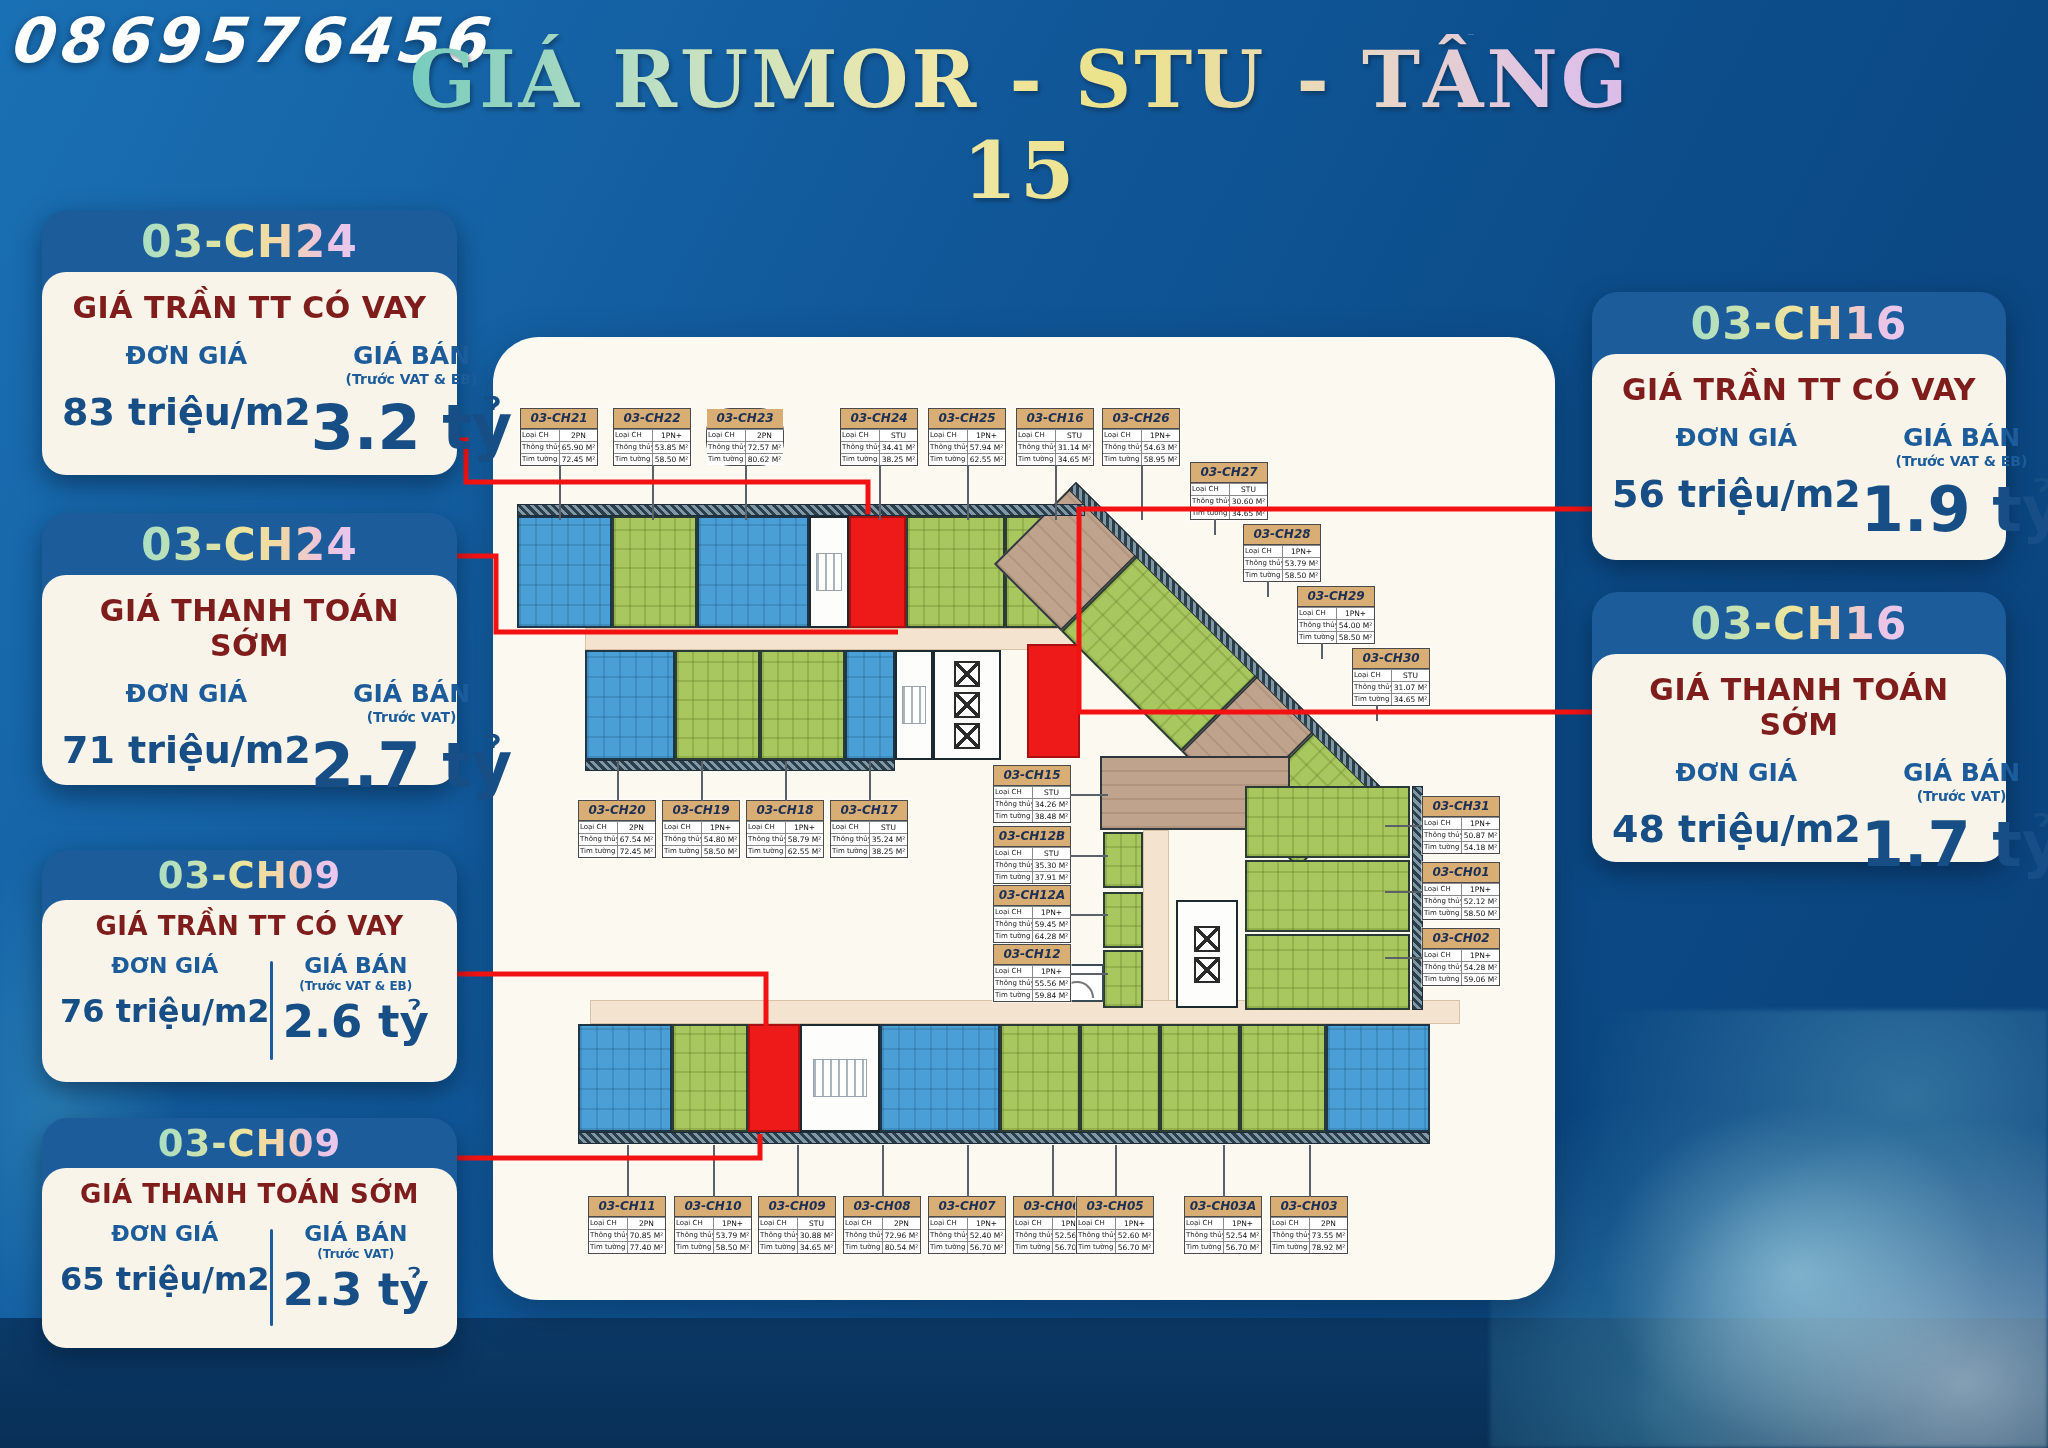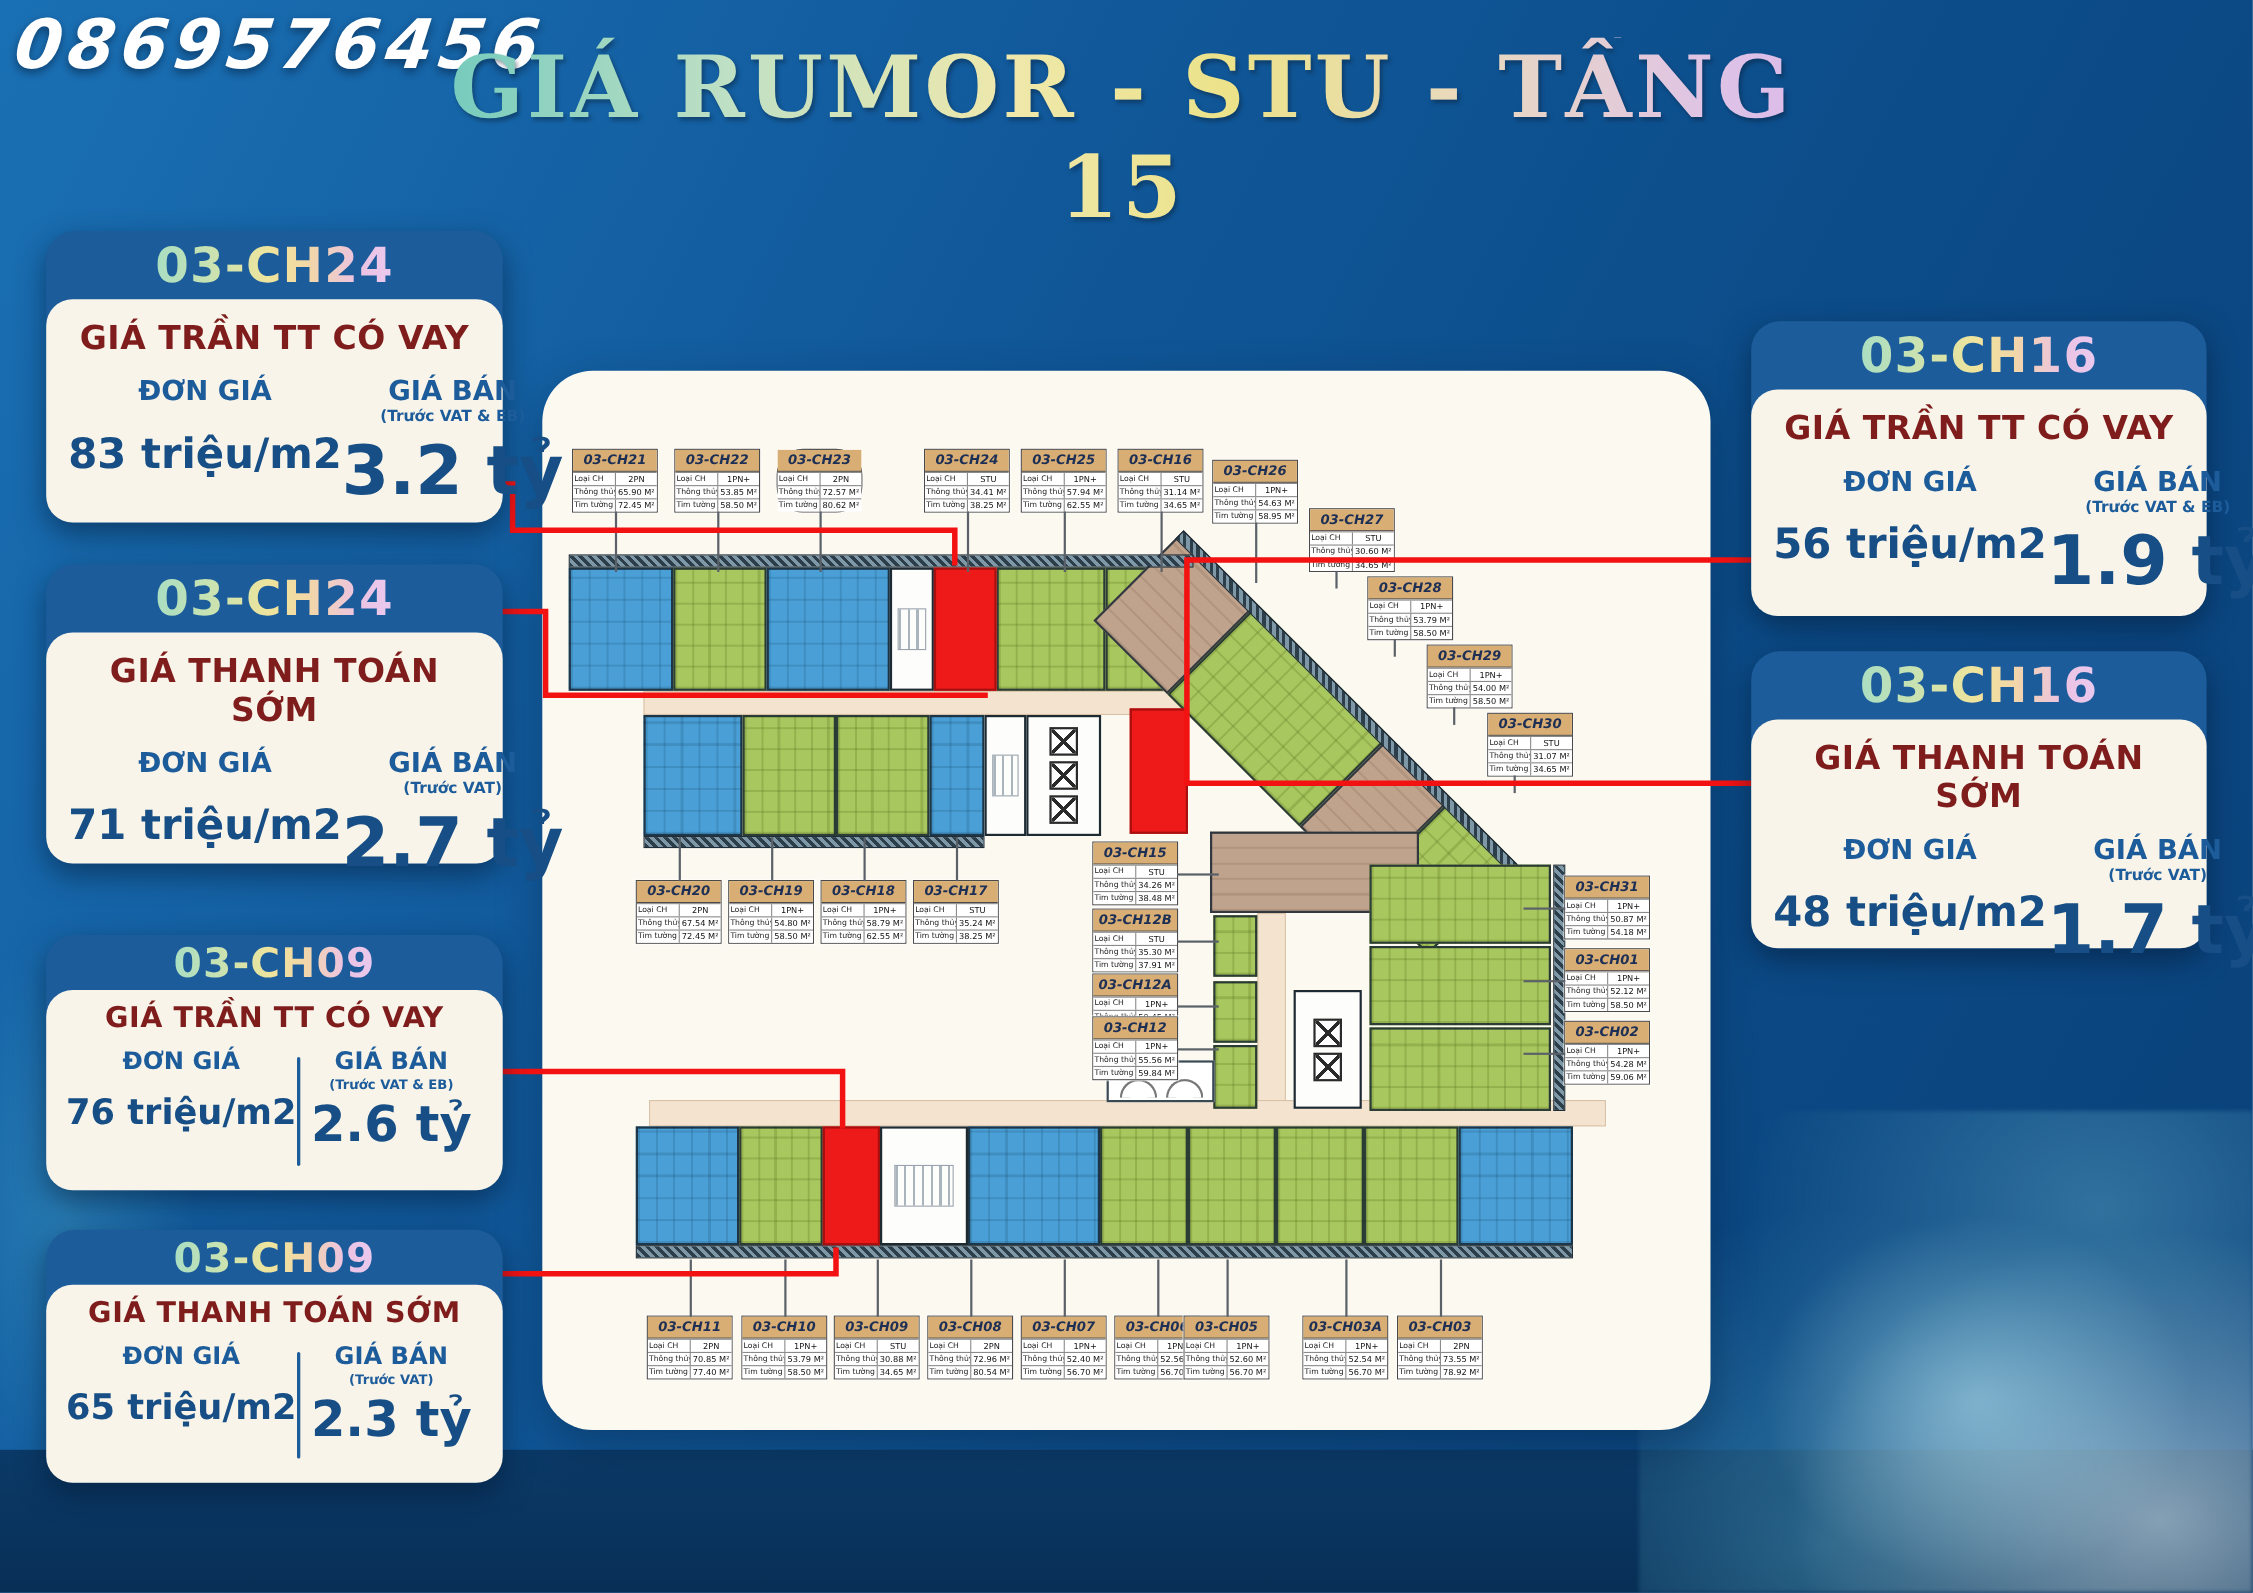--- a/index.html
+++ b/index.html
@@ -275,7 +275,7 @@
         <span class="lbl-v">34.65 M²</span>
       </div>
     </div>
-    <div class="lbl stub-down" style="left: 1102px; top: 408px; margin-top: 10px;">
+    <div class="lbl stub-down" style="left: 1102px; top: 408px;">
       <div class="lbl-h">03-CH26</div>
       <div class="lbl-row">
         <span class="lbl-k">Loại CH</span>

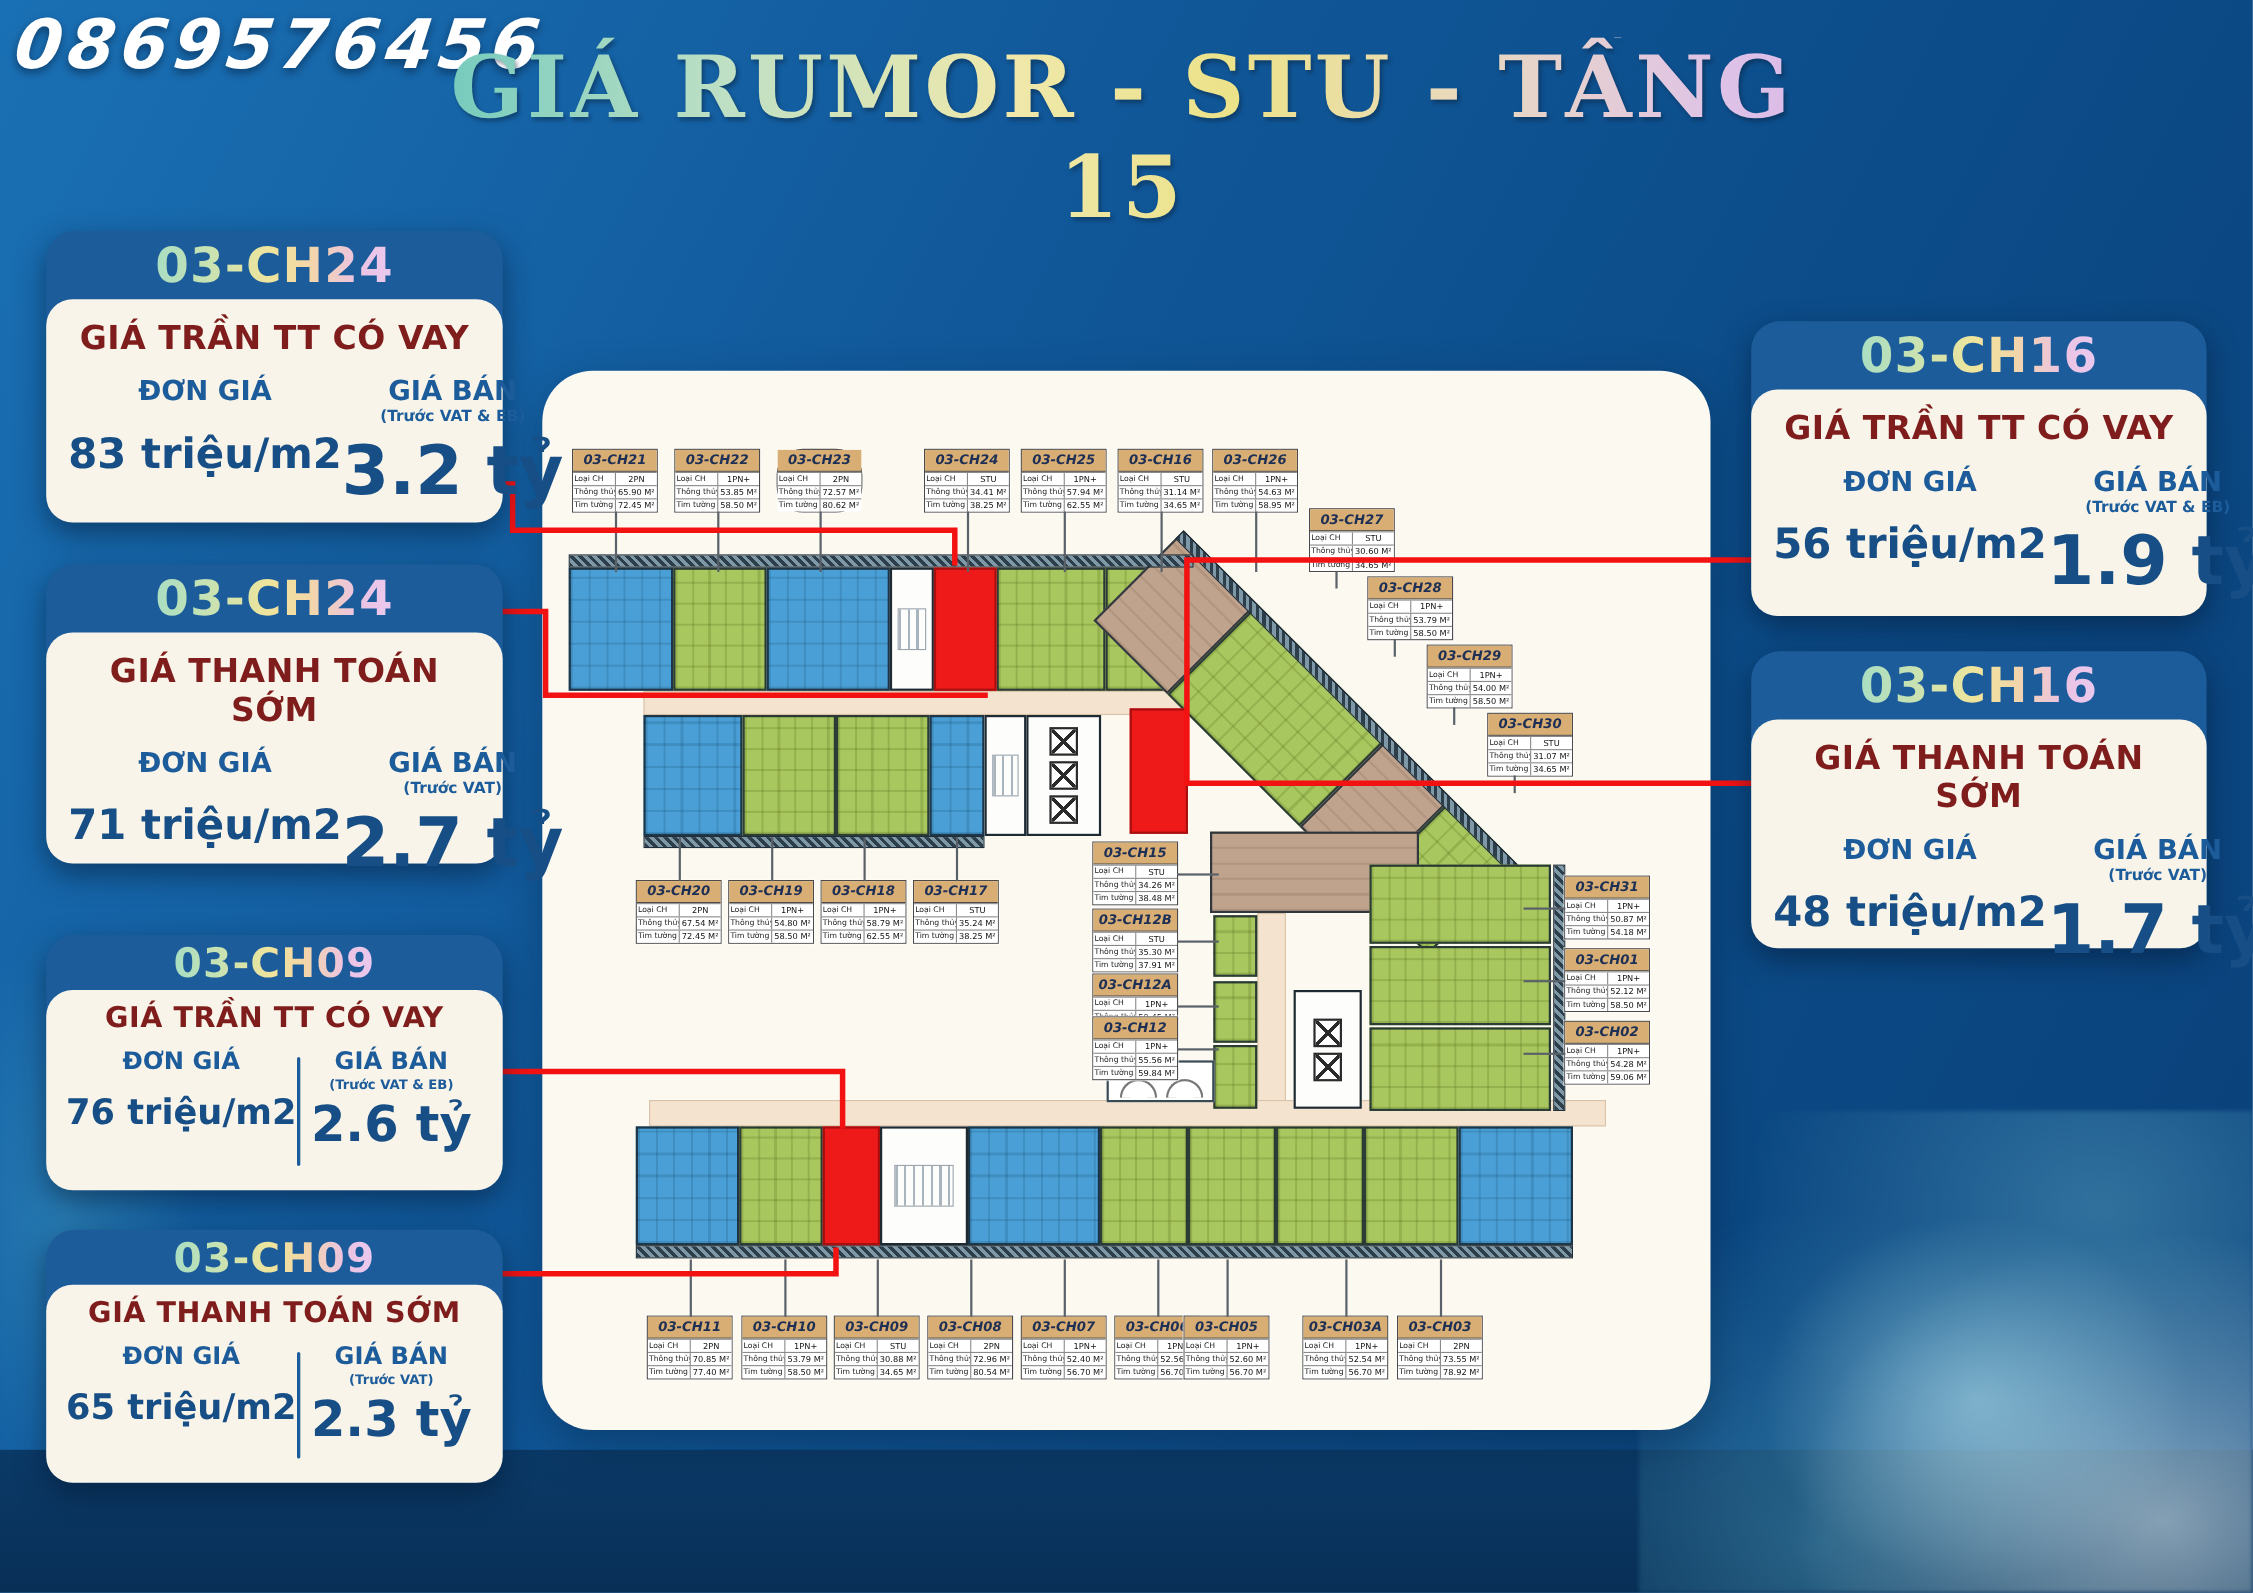--- a/index.html
+++ b/index.html
@@ -455,7 +455,7 @@
         <span class="lbl-v">64.28 M²</span>
       </div>
     </div>
-    <div class="lbl stub-right" style="left: 993px; top: 924px;">
+    <div class="lbl stub-right" style="left: 993px; top: 944px;">
       <div class="lbl-h">03-CH12</div>
       <div class="lbl-row">
         <span class="lbl-k">Loại CH</span>

